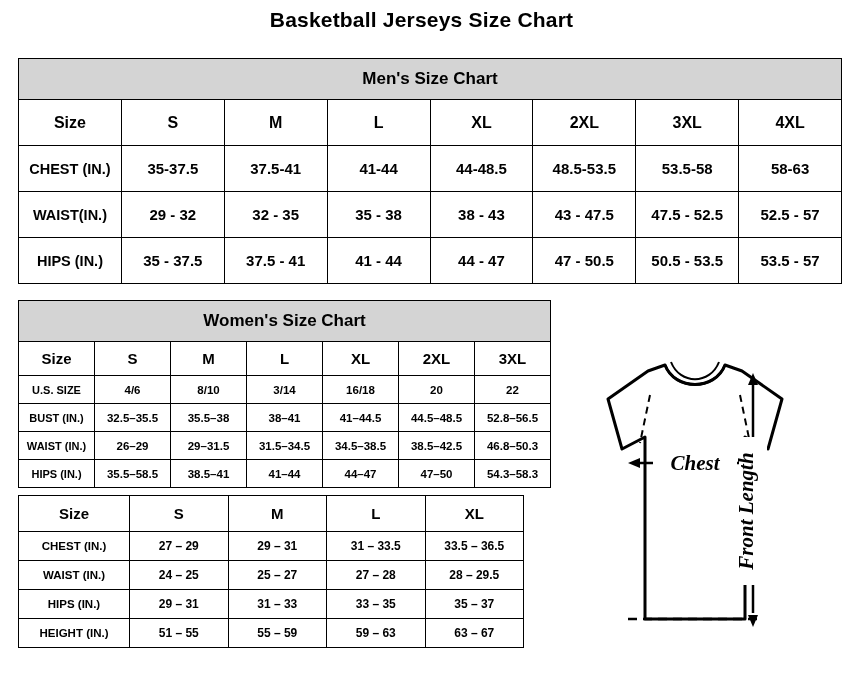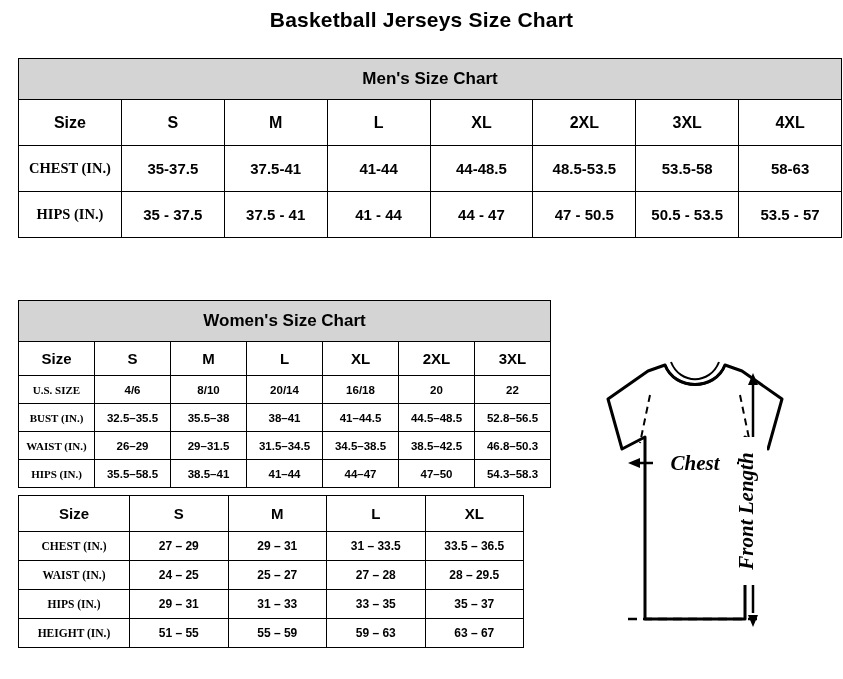--- a/index.html
+++ b/index.html
@@ -42,7 +42,6 @@
   }
   .rowlabel {
     font-weight: bold;
-    font-family: Liberation Serif, serif;
   }
 
   

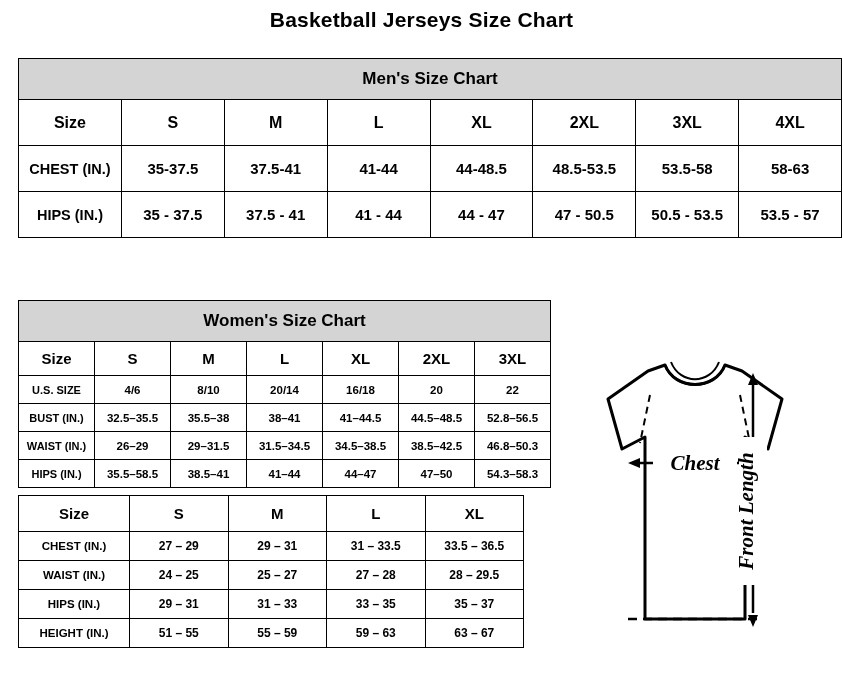--- a/index.html
+++ b/index.html
@@ -167,6 +167,16 @@
       <td>48.5-53.5</td>
       <td>53.5-58</td>
       <td>58-63</td>
+    </tr>
+    <tr>
+      <td class="rowlabel">WAIST(IN.)</td>
+      <td>29 - 32</td>
+      <td>32 - 35</td>
+      <td>35 - 38</td>
+      <td>38 - 43</td>
+      <td>43 - 47.5</td>
+      <td>47.5 - 52.5</td>
+      <td>52.5 - 57</td>
     </tr>
     <tr>
       <td class="rowlabel">HIPS (IN.)</td>

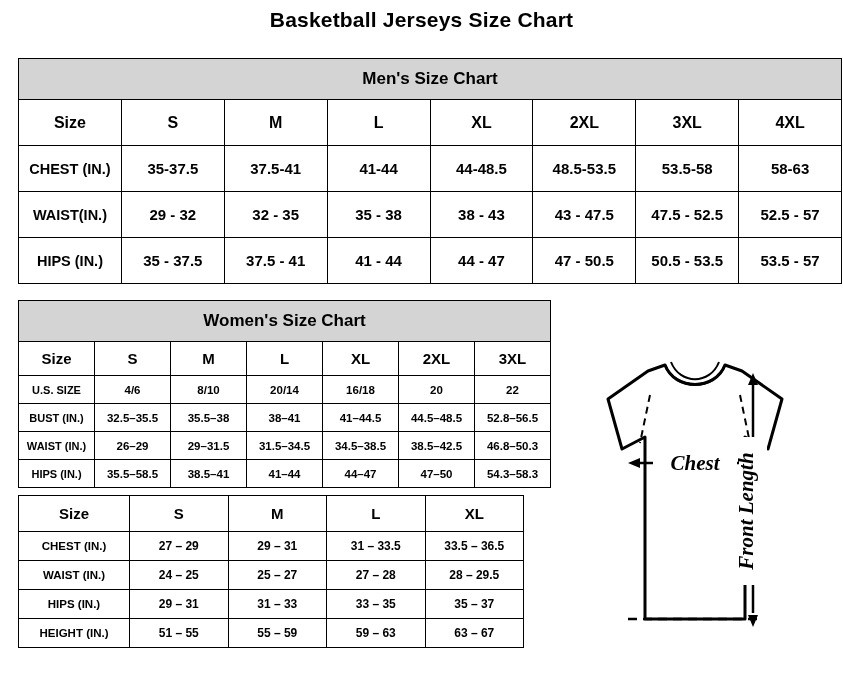--- a/index.html
+++ b/index.html
@@ -211,7 +211,7 @@
       <td class="rowlabel">U.S. SIZE</td>
       <td>4/6</td>
       <td>8/10</td>
-      <td>20/14</td>
+      <td>3/14</td>
       <td>16/18</td>
       <td>20</td>
       <td>22</td>

